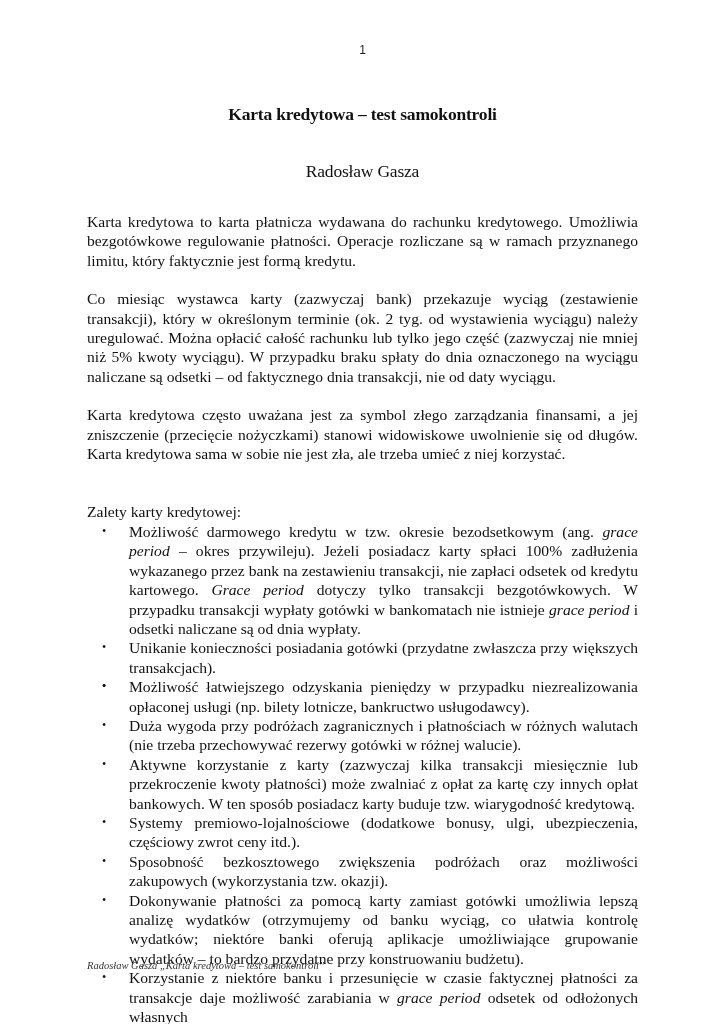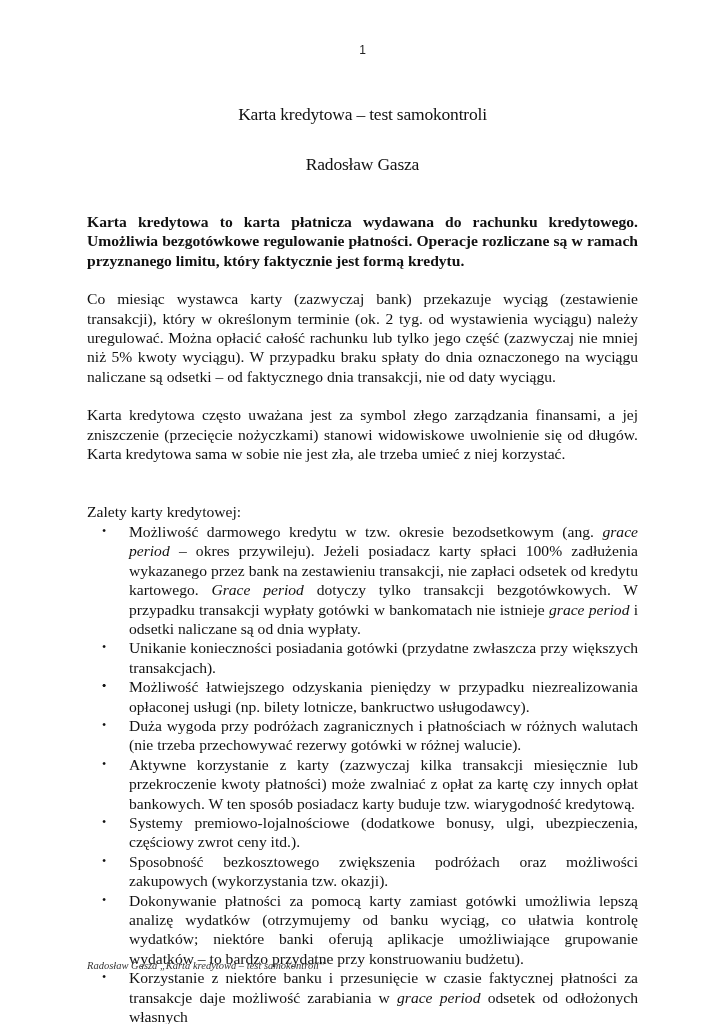--- a/index.html
+++ b/index.html
@@ -31,7 +31,7 @@
       left: 0;
       width: 725px;
       text-align: center;
-      font-weight: normal;
+      font-weight: bold;
       font-size: 17.5px;
       letter-spacing: -0.2px;
     }

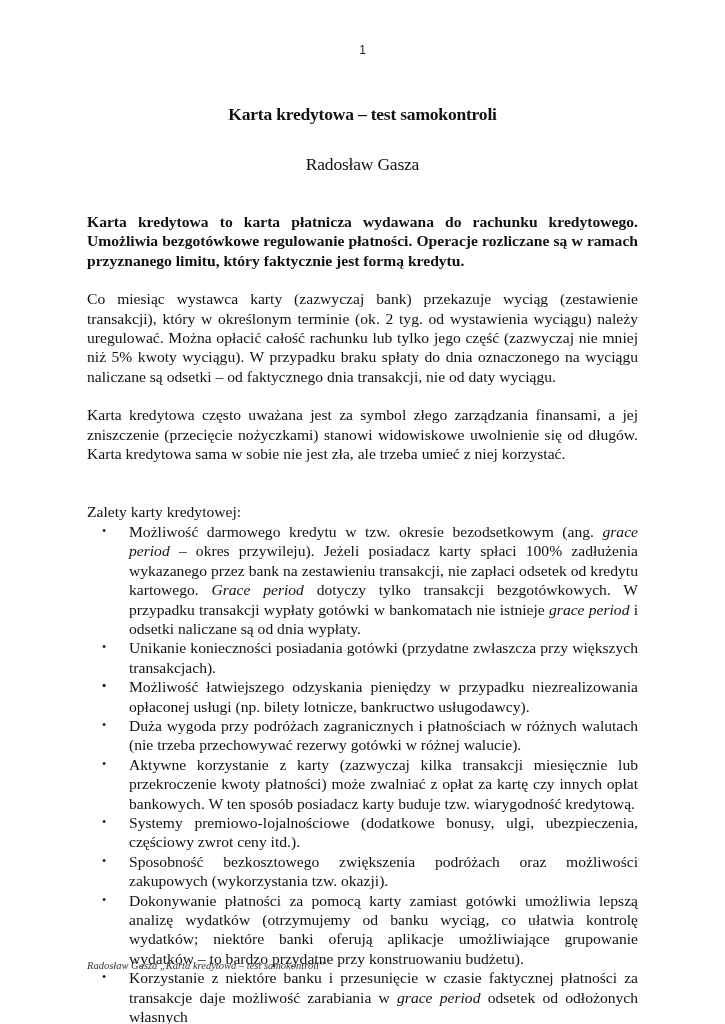--- a/index.html
+++ b/index.html
@@ -37,7 +37,7 @@
     }
     .author {
       position: absolute;
-      top: 154px;
+      top: 161px;
       left: 0;
       width: 725px;
       text-align: center;

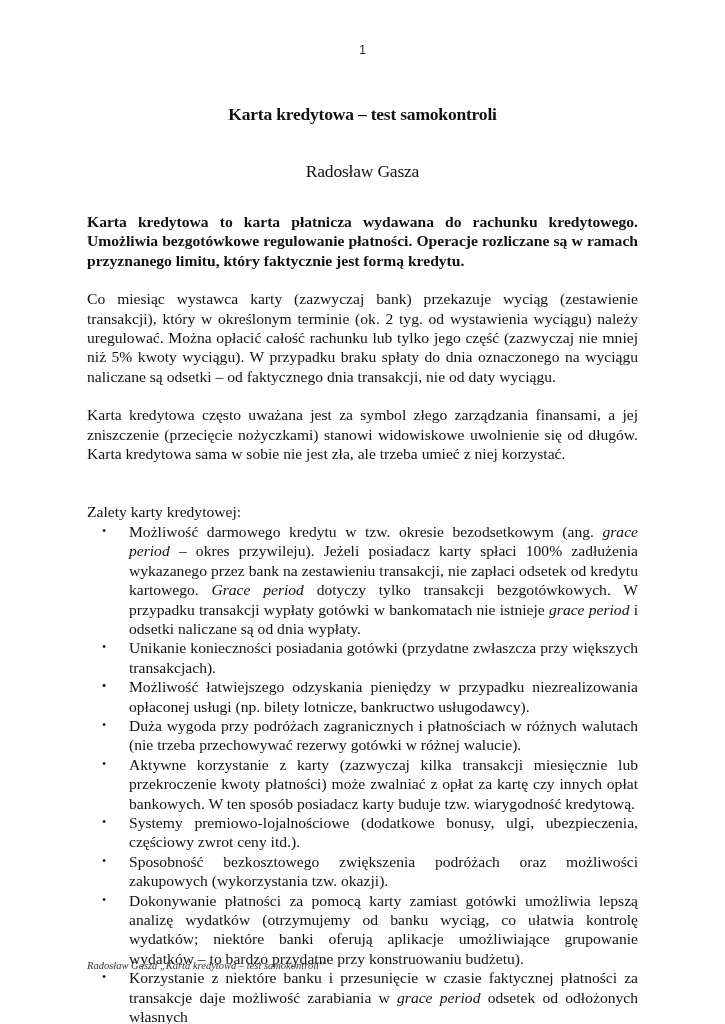--- a/index.html
+++ b/index.html
@@ -56,7 +56,7 @@
       margin: 0;
       text-align: justify;
     }
-    .p1 { margin-bottom: 19px !important; font-weight: bold; }
+    .p1 { margin-bottom: 19px !important; }
     .p2 { margin-bottom: 19px !important; }
     .p3 { margin-bottom: 39px !important; }
     .section-heading {

